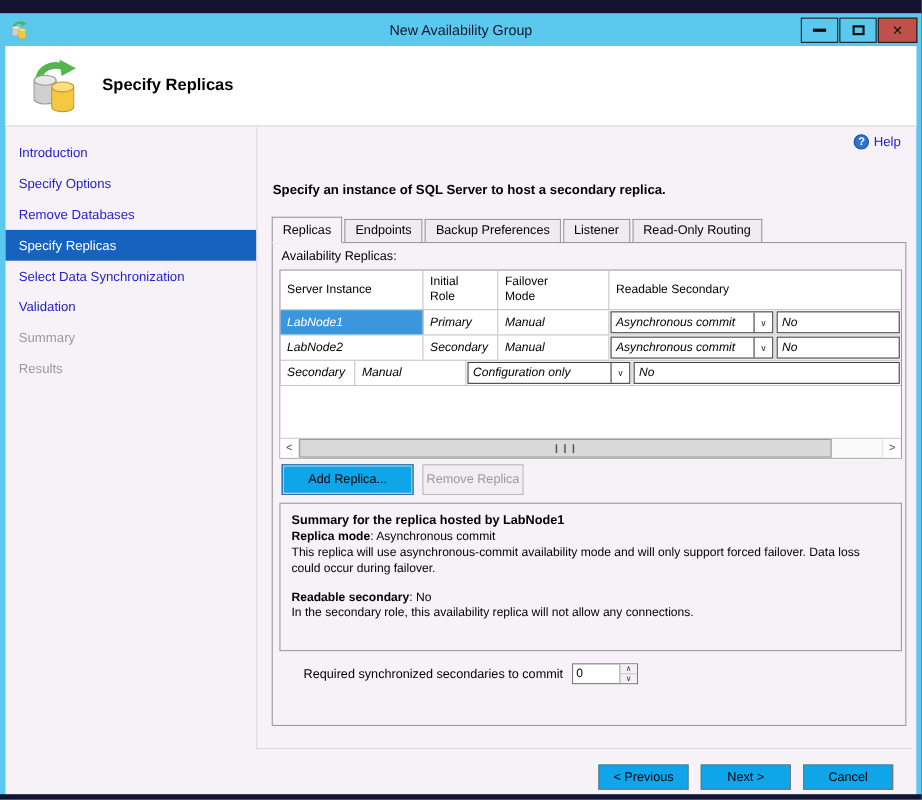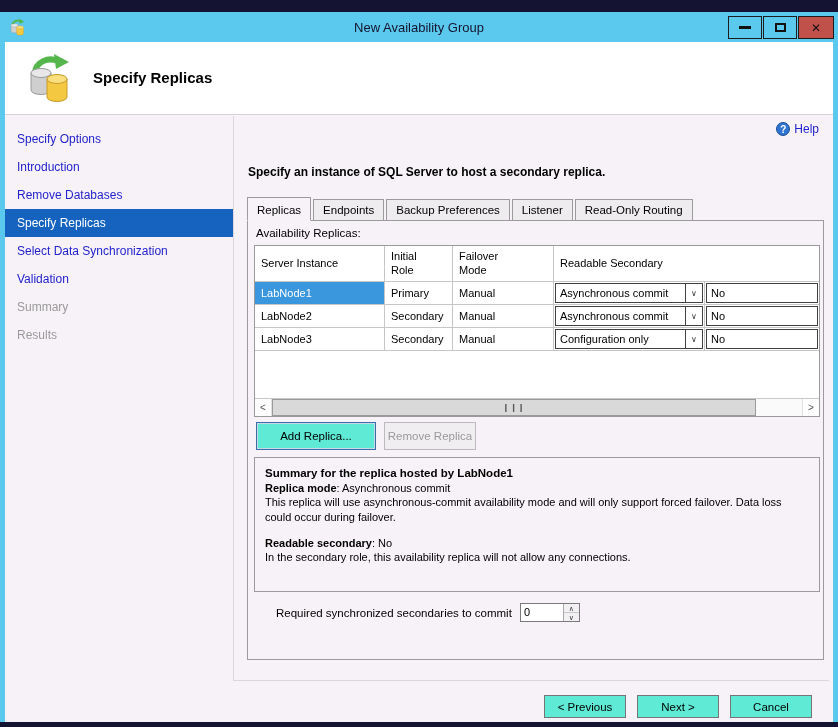--- a/index.html
+++ b/index.html
@@ -156,8 +156,8 @@
     </div>
 
     <div class="sidebar">
+      <div class="nav-item">Introduction</div>
       <div class="nav-item">Specify Options</div>
-      <div class="nav-item">Introduction</div>
       <div class="nav-item">Remove Databases</div>
       <div class="nav-item selected">Specify Replicas</div>
       <div class="nav-item">Select Data Synchronization</div>

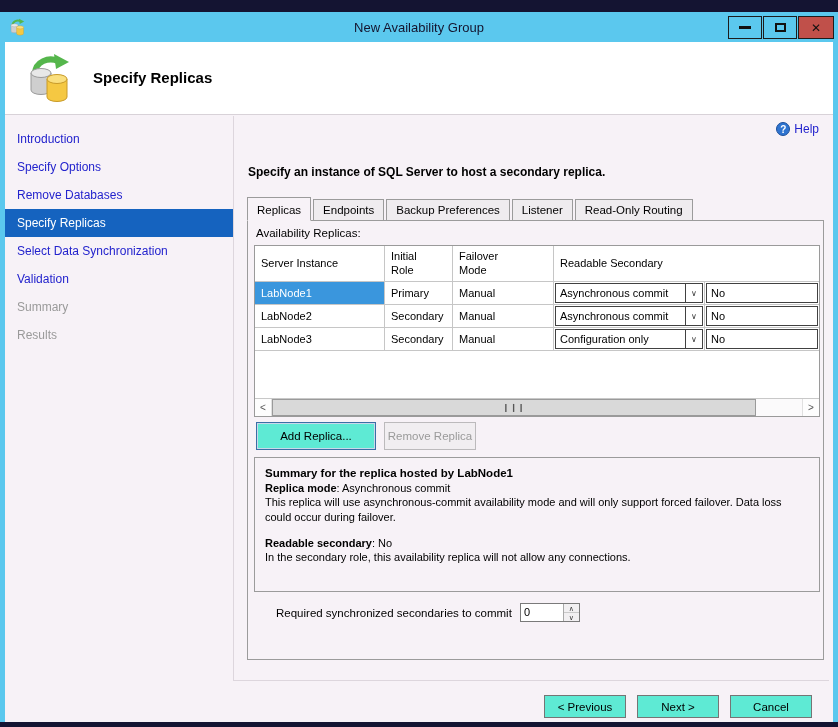--- a/index.html
+++ b/index.html
@@ -62,7 +62,7 @@
   .c1 span { width:42px; } .c2 span { width:58px; }
   .c4 span, .c0 span, .c3 span { white-space:nowrap; }
   .g-row { display:flex; height:23px; border-bottom:1px solid #c6c6c6; flex:0 0 auto; }
-  .g-cell { font-size:11px; color:#000; border-right:1px solid #c6c6c6; display:flex; align-items:center; padding-left:6px; overflow:hidden; white-space:nowrap; }
+  .g-cell { font-size:11px; color:#000; border-right:1px solid #c6c6c6; display:flex; align-items:center; padding-left:6px; overflow:hidden; white-space:nowrap;font-style:italic; }
   .g-cell.sel { background:#3a96dd; color:#fff; }
   .g-cell.combo-cell, .g-cell.ro-cell { padding:1px; }
   .combo { flex:1; height:100%; border:1px solid #414141; background:#fff; display:flex; align-items:center; overflow:hidden; }

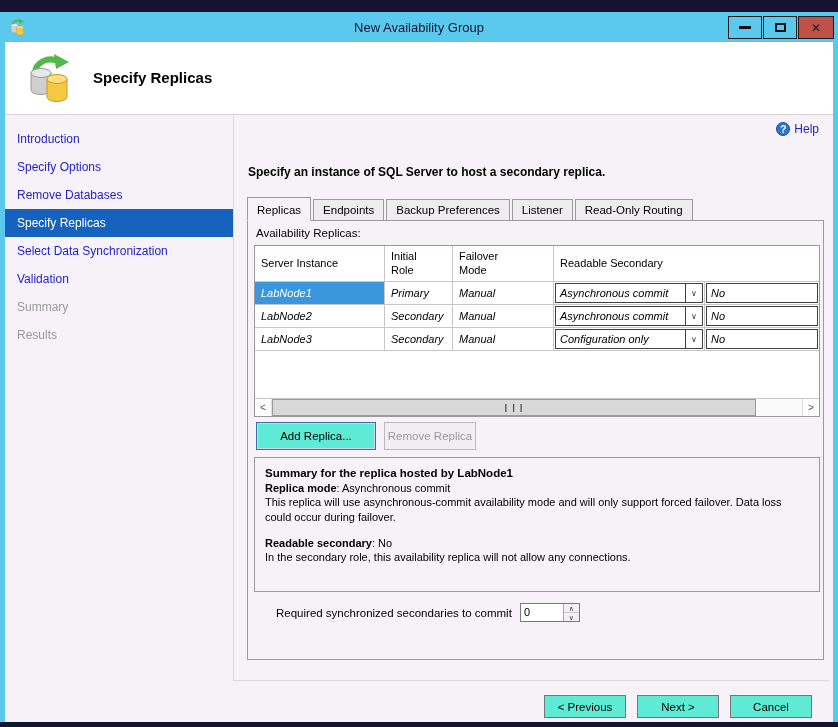--- a/index.html
+++ b/index.html
@@ -236,7 +236,6 @@
           </div>
 
           <div class="g-row">
-            <div class="g-cell c0">LabNode3</div>
             <div class="g-cell c1">Secondary</div>
             <div class="g-cell c2">Manual</div>
             <div class="g-cell c3 combo-cell">

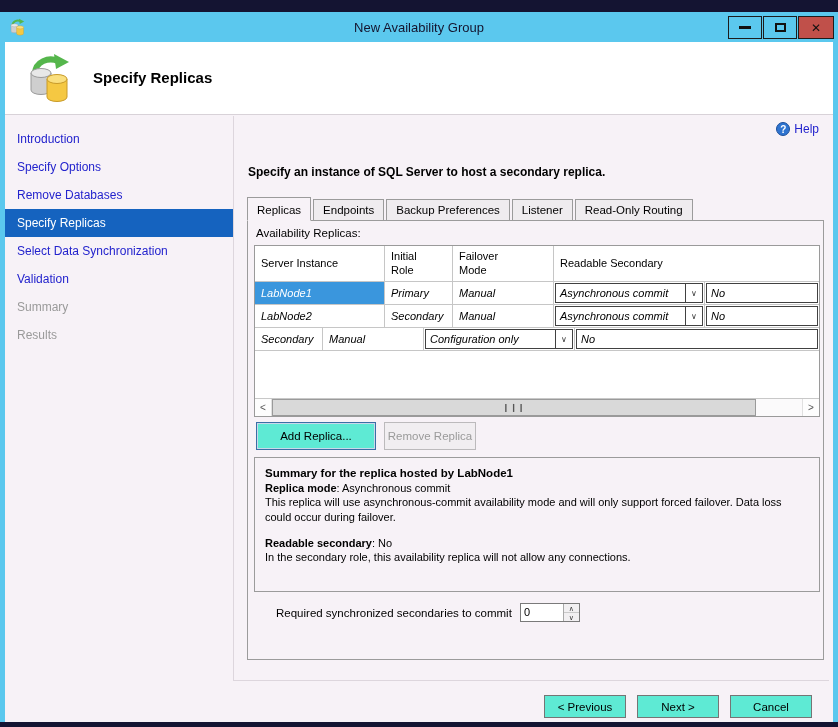--- a/index.html
+++ b/index.html
@@ -77,7 +77,7 @@
   .sb-grip { font-size:8px; color:#555; letter-spacing:1px; line-height:1; }
 
   
-  .btn { font-size:11.5px; color:#000; background:#5eead4; border:1px solid #757575; display:flex; align-items:center; justify-content:center; cursor:pointer; }
+  .btn { font-size:11.5px; color:#000; background:#0ea5e9; border:1px solid #757575; display:flex; align-items:center; justify-content:center; cursor:pointer; }
   .add-btn { position:absolute; left:8px; top:201px; width:120px; height:28px; border:1px solid #3a6ea5; box-shadow:inset 0 0 0 1px #c9d8ea; }
   .remove-btn { position:absolute; left:136px; top:201px; width:92px; height:28px; background:#f1eef1; border:1px solid #bcbabc; color:#9a9a9a; }
 

